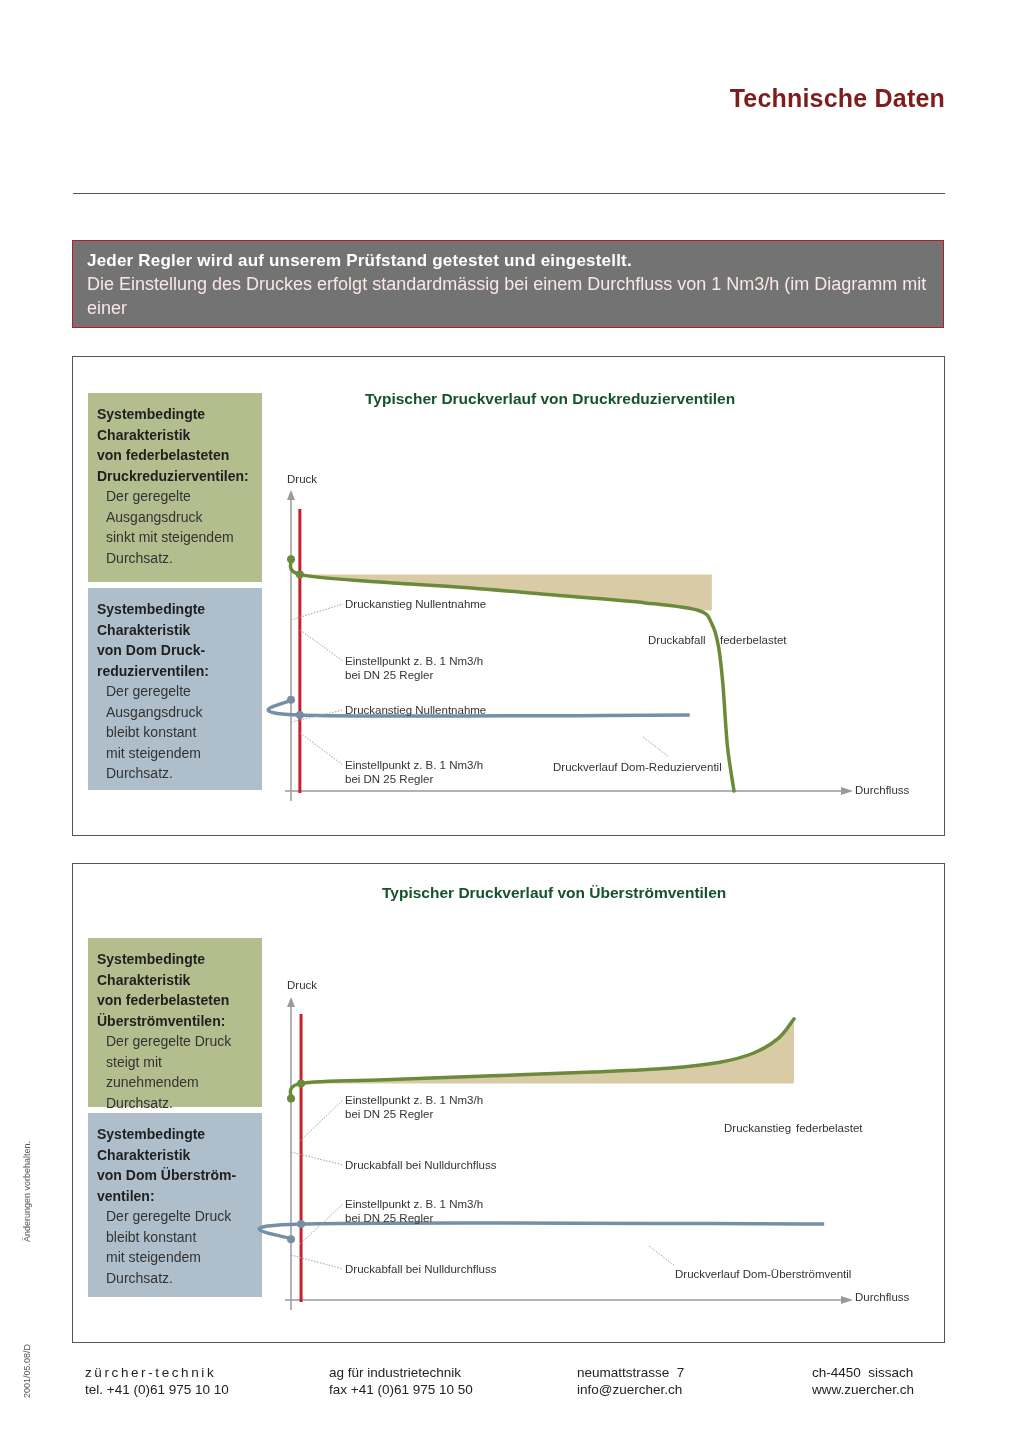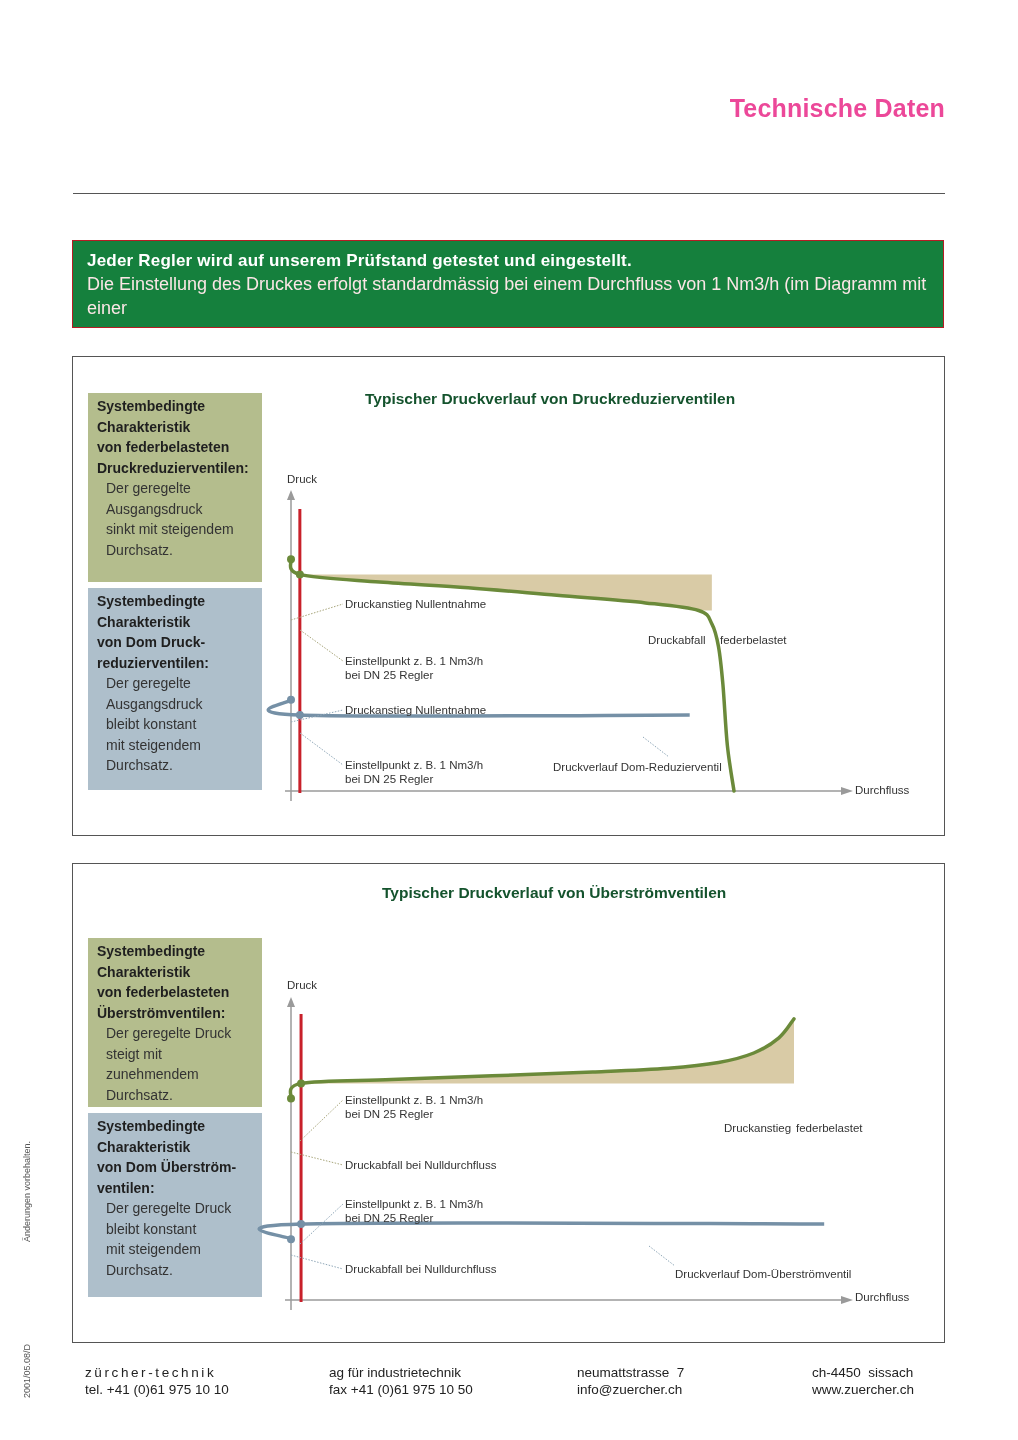--- a/index.html
+++ b/index.html
@@ -4,7 +4,7 @@
   <style>
     html, body { margin: 0; padding: 0; background: #ffffff; }
     body { width: 1018px; height: 1440px; position: relative; font-family: "Liberation Sans", sans-serif; color: #333; overflow: hidden; }
-    .page-title { position: absolute; right: 73px; top: 94px; font-size: 25px; font-weight: bold; color: #ec4899; letter-spacing: 0.2px; }
+    .page-title { position: absolute; right: 73px; top: 84px; font-size: 25px; font-weight: bold; color: #7f1d1d; letter-spacing: 0.2px; }
     .rule { position: absolute; left: 73px; top: 193px; width: 872px; height: 1px; background: #555; }
     .banner { position: absolute; left: 72px; top: 240px; width: 872px; height: 88px; background: #15803d; border: 1px solid #b51c24; box-sizing: border-box; padding: 9px 14px 0 14px; color: #fff; }
     .banner-head { font-size: 17px; font-weight: bold; line-height: 22px; letter-spacing: 0.2px; }

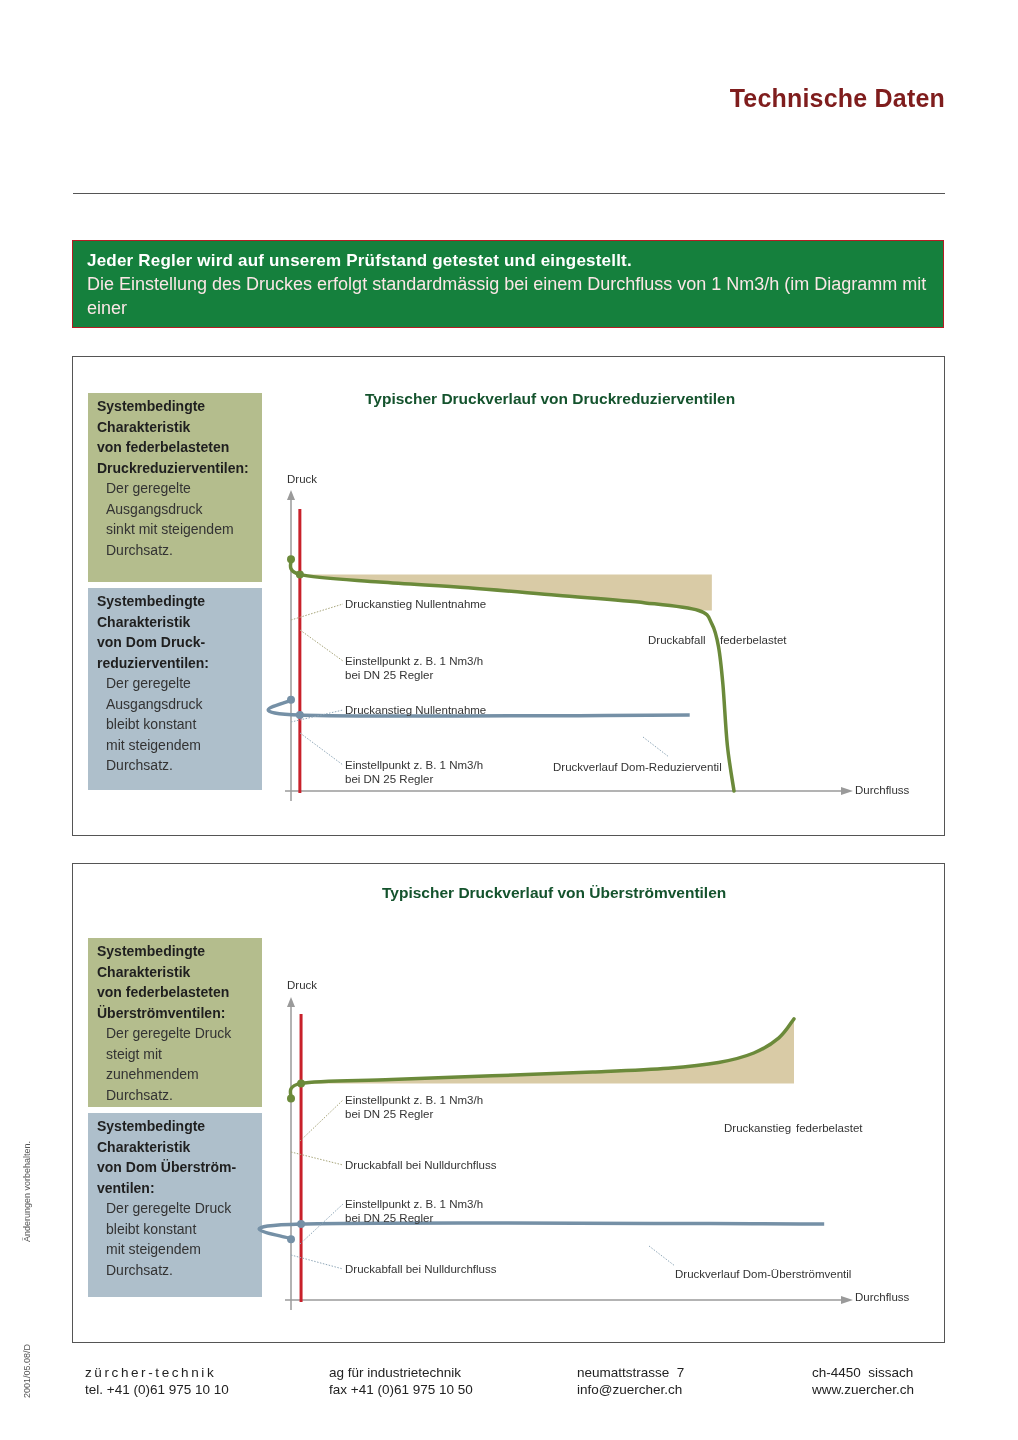--- a/index.html
+++ b/index.html
@@ -6,7 +6,7 @@
     body { width: 1018px; height: 1440px; position: relative; font-family: "Liberation Sans", sans-serif; color: #333; overflow: hidden; }
     .page-title { position: absolute; right: 73px; top: 84px; font-size: 25px; font-weight: bold; color: #7f1d1d; letter-spacing: 0.2px; }
     .rule { position: absolute; left: 73px; top: 193px; width: 872px; height: 1px; background: #555; }
-    .banner { position: absolute; left: 72px; top: 240px; width: 872px; height: 88px; background: #15803d; border: 1px solid #b51c24; box-sizing: border-box; padding: 9px 14px 0 14px; color: #fff; }
+    .banner { position: absolute; left: 72px; top: 240px; width: 872px; height: 88px; background: #737373; border: 1px solid #b51c24; box-sizing: border-box; padding: 9px 14px 0 14px; color: #fff; }
     .banner-head { font-size: 17px; font-weight: bold; line-height: 22px; letter-spacing: 0.2px; }
     .banner-text { font-size: 18px; line-height: 24px; color: #fbe6e6; }
     .panel { position: absolute; left: 72px; width: 873px; border: 1px solid #555; box-sizing: border-box; background: #fff; }

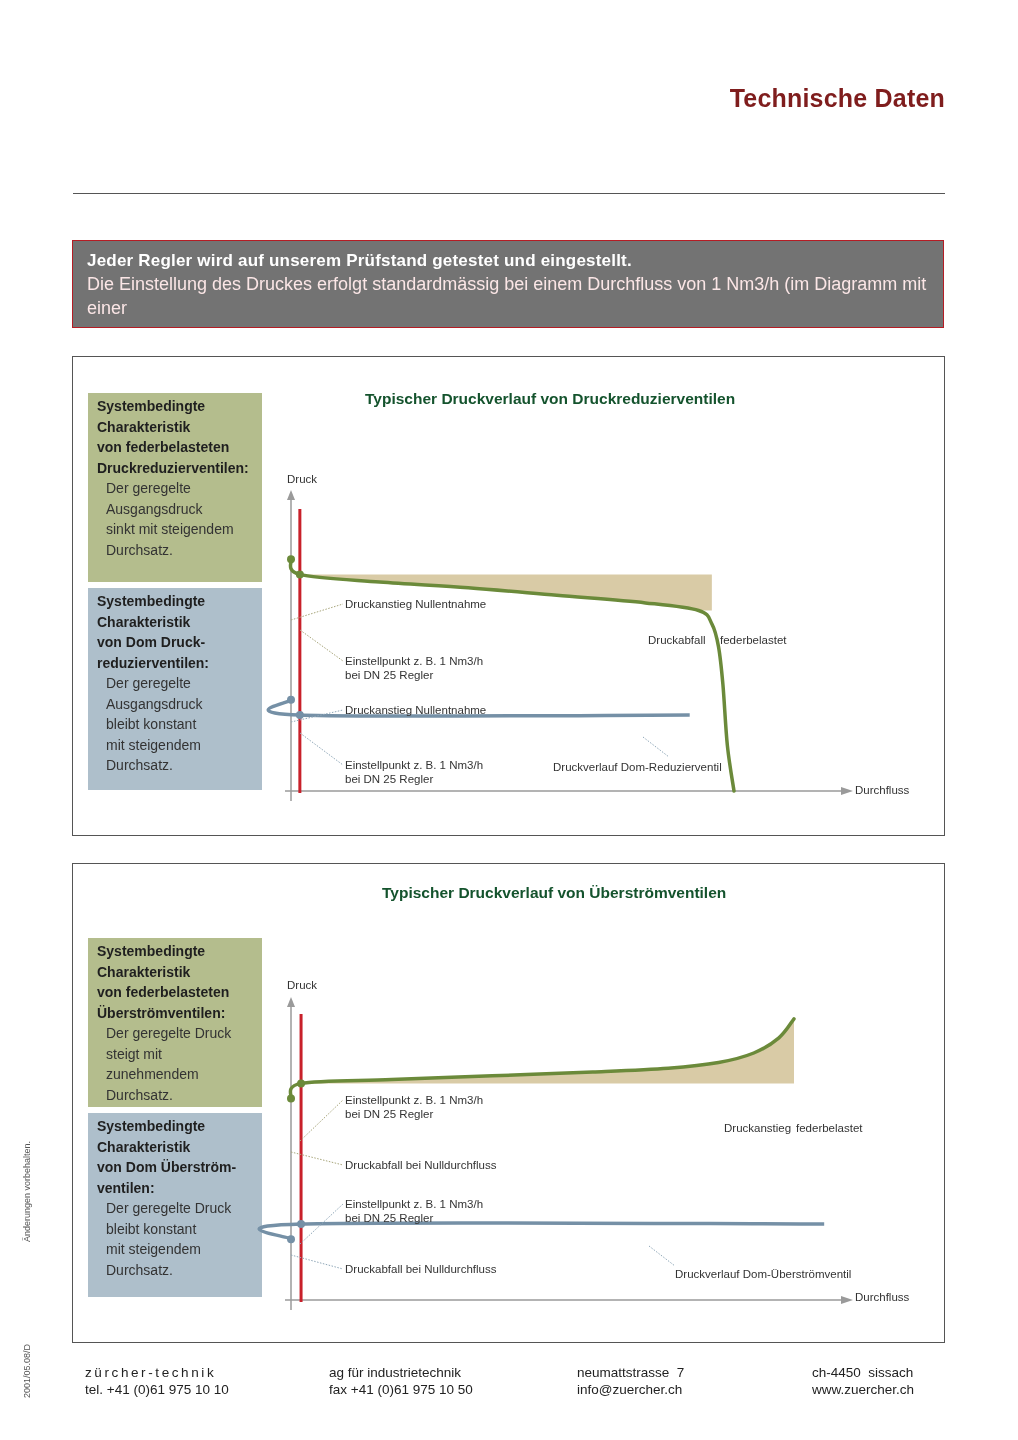--- a/index.html
+++ b/index.html
@@ -12,7 +12,7 @@
     .panel { position: absolute; left: 72px; width: 873px; border: 1px solid #555; box-sizing: border-box; background: #fff; }
     .panel1 { top: 356px; height: 480px; }
     .panel2 { top: 863px; height: 480px; }
-    .box { position: absolute; left: 15px; width: 174px; box-sizing: border-box; padding: 3px 9px 0 9px; font-size: 14px; line-height: 20.5px; color: #222; }
+    .box { position: absolute; left: 15px; width: 174px; box-sizing: border-box; padding: 11px 9px 0 9px; font-size: 14px; line-height: 20.5px; color: #222; }
     .box b { font-weight: bold; color: #1f1f1f; }
     .box .norm { color: #333; margin-left: 9px; }
     .box-green { background: #b4bd8d; }

